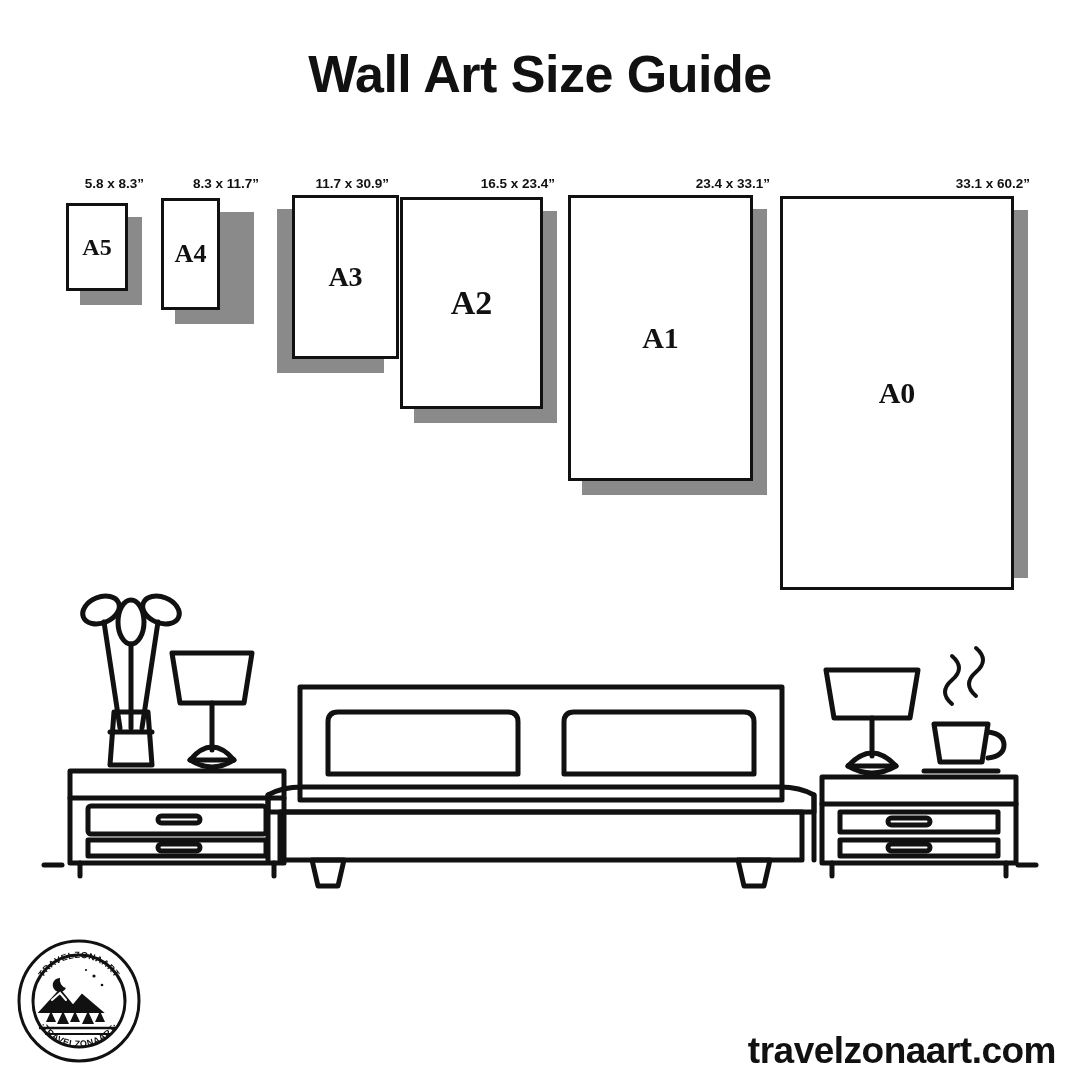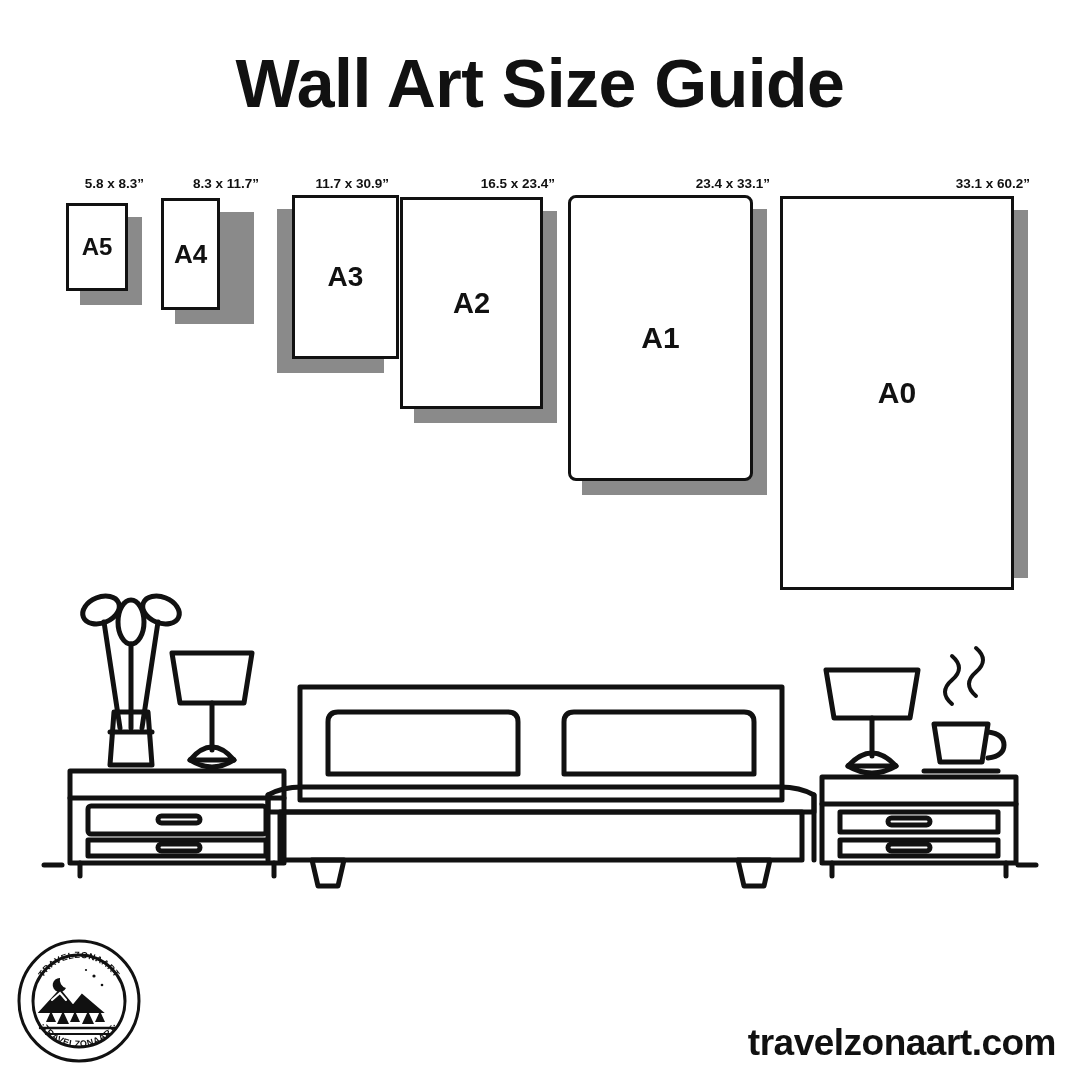--- a/index.html
+++ b/index.html
@@ -26,7 +26,7 @@
     left: 0;
     width: 1080px;
     text-align: center;
-    font-size: 68px;
+    font-size: 52px;
     font-weight: 700;
     letter-spacing: -0.5px;
     color: #111111;

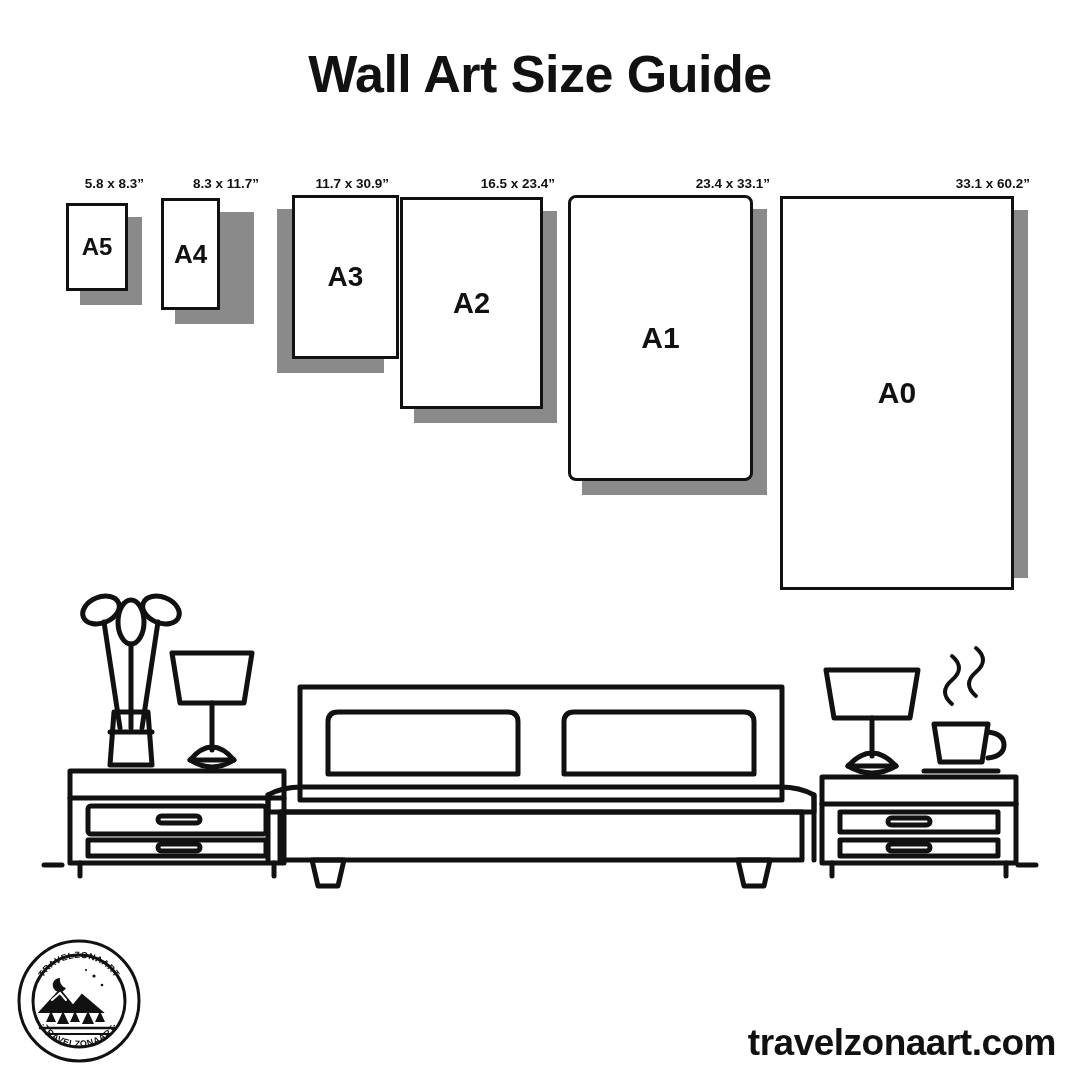--- a/index.html
+++ b/index.html
@@ -52,6 +52,7 @@
     display: flex;
     align-items: center;
     justify-content: center;
+    font-family: Liberation Serif, serif;
   }
   .frame-label {
     font-size: 28px;

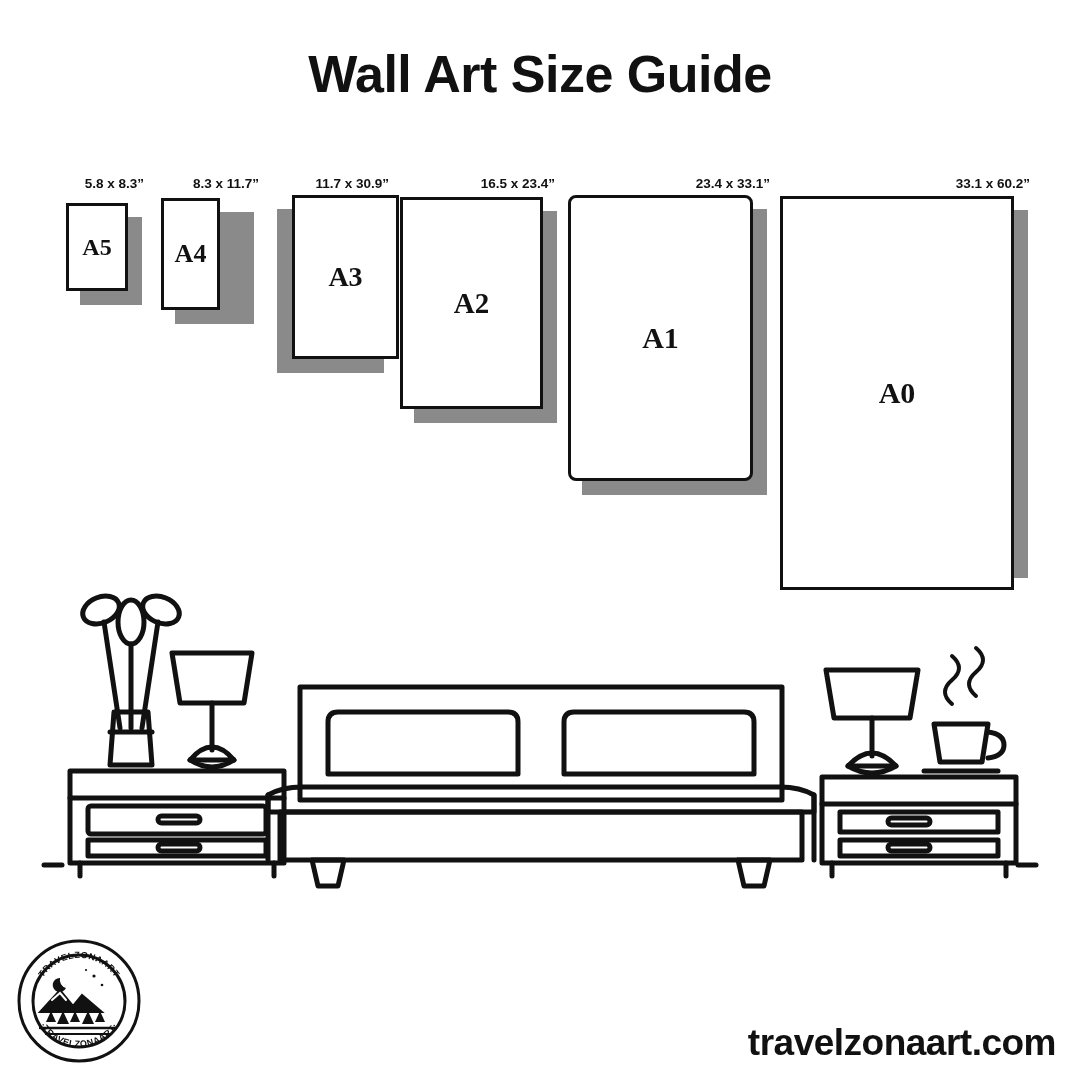--- a/index.html
+++ b/index.html
@@ -134,7 +134,7 @@
       <div class="frame-group" style="left: 0px; top: 0px;">
         <div class="frame-shadow" style="left: 414px; top: 211px; width: 143px; height: 212px;"></div>
         <div class="frame-box" style="left: 400px; top: 197px; width: 143px; height: 212px;">
-          <div class="frame-label" style="font-size: 29px;">A2</div>
+          <div class="frame-label" style="font-size: 34px;">A2</div>
         </div>
         <div class="dim-label" style="left: 388px; top: 176px; width: 167px;">16.5 x 23.4”</div>
       </div>

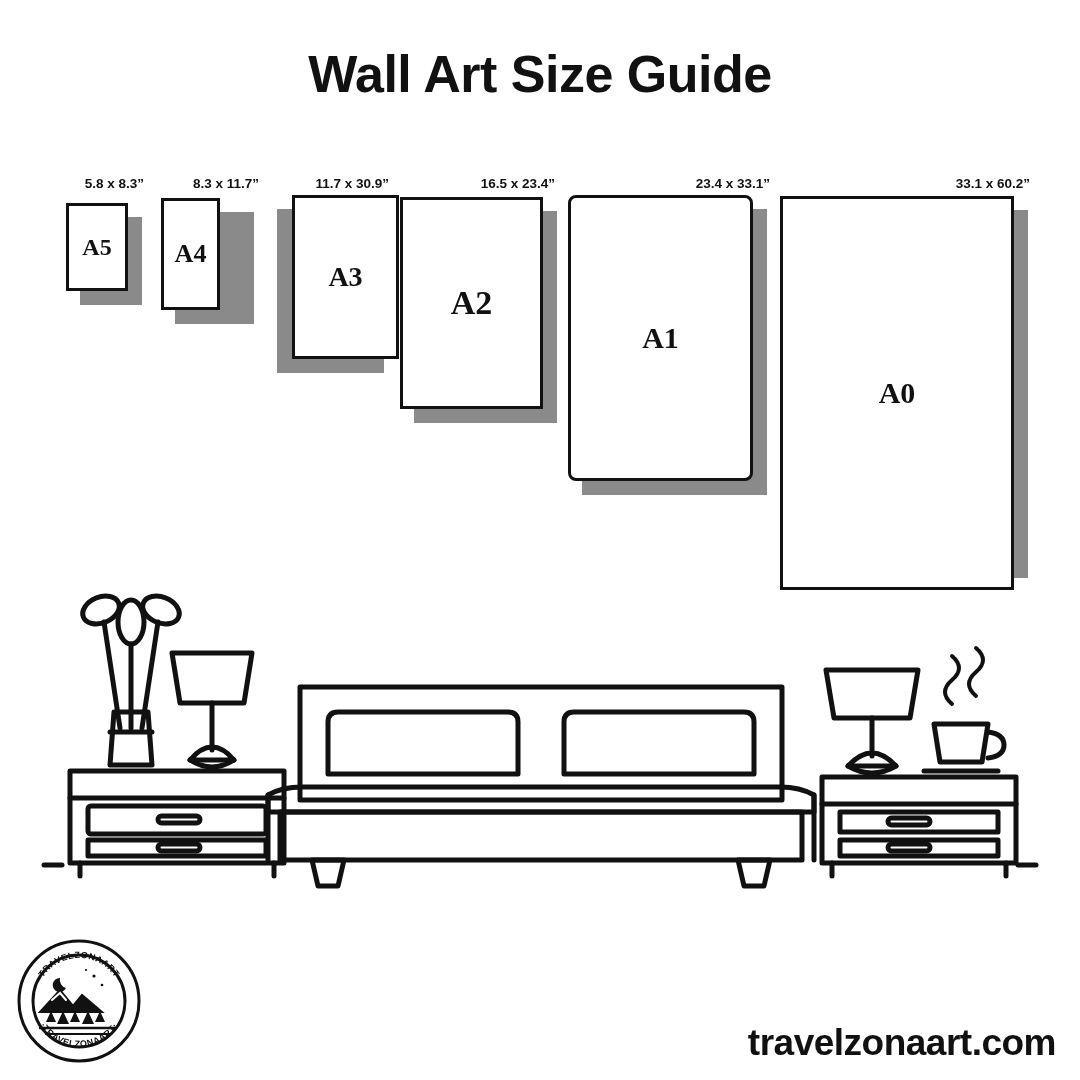--- a/index.html
+++ b/index.html
@@ -140,7 +140,7 @@
       </div>
       <div class="frame-group" style="left: 0px; top: 0px;">
         <div class="frame-shadow" style="left: 582px; top: 209px; width: 185px; height: 286px;"></div>
-        <div class="frame-box" style="left: 568px; top: 195px; width: 185px; height: 286px; border-radius: 8px;">
+        <div class="frame-box" style="left: 568px; top: 195px; width: 185px; height: 286px;">
           <div class="frame-label" style="font-size: 30px;">A1</div>
         </div>
         <div class="dim-label" style="left: 561px; top: 176px; width: 209px;">23.4 x 33.1”</div>

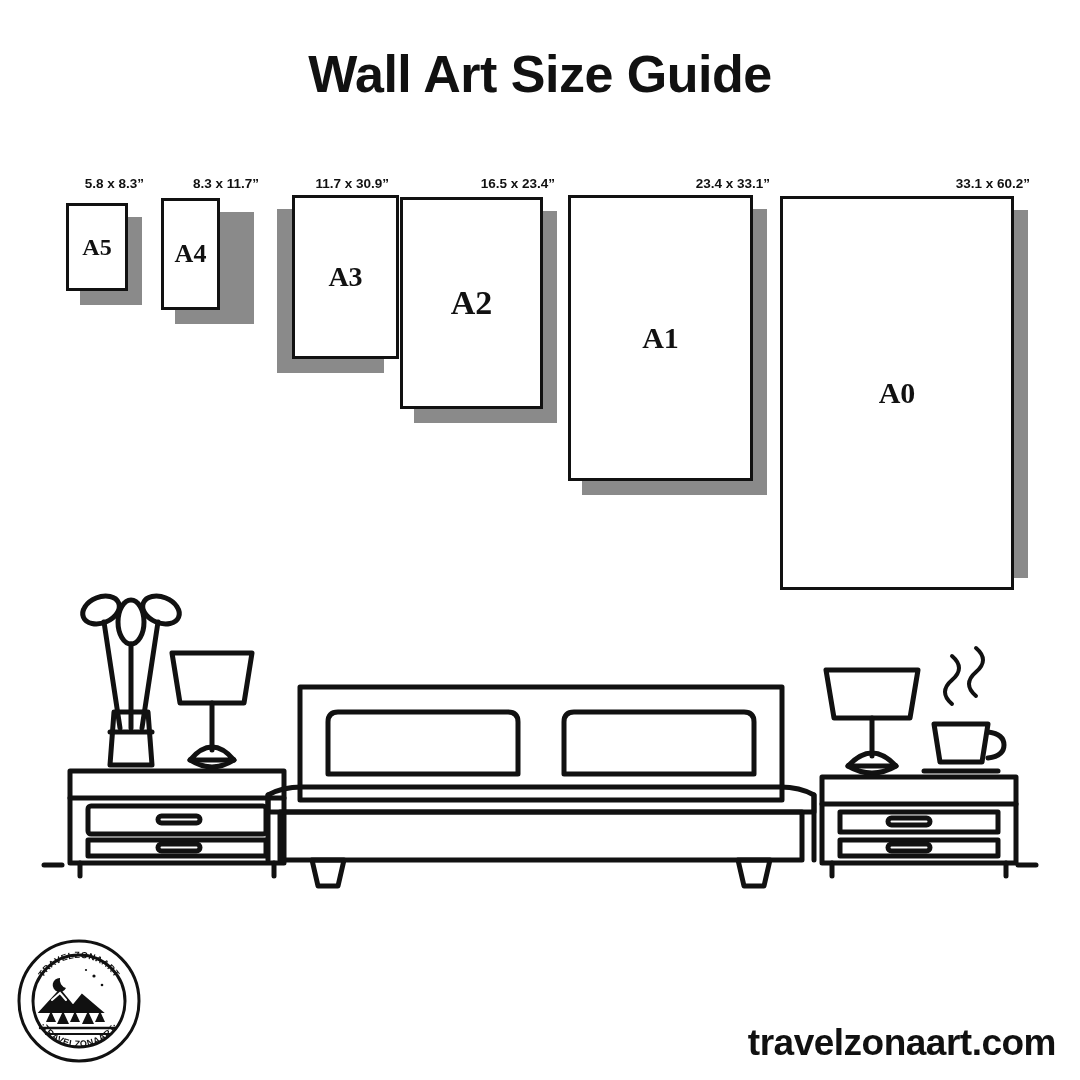--- a/index.html
+++ b/index.html
@@ -95,7 +95,7 @@
   .website {
     position: absolute;
     right: 24px;
-    bottom: 16px;
+    bottom: 8px;
     font-size: 37px;
     font-weight: 700;
     color: #111111;

